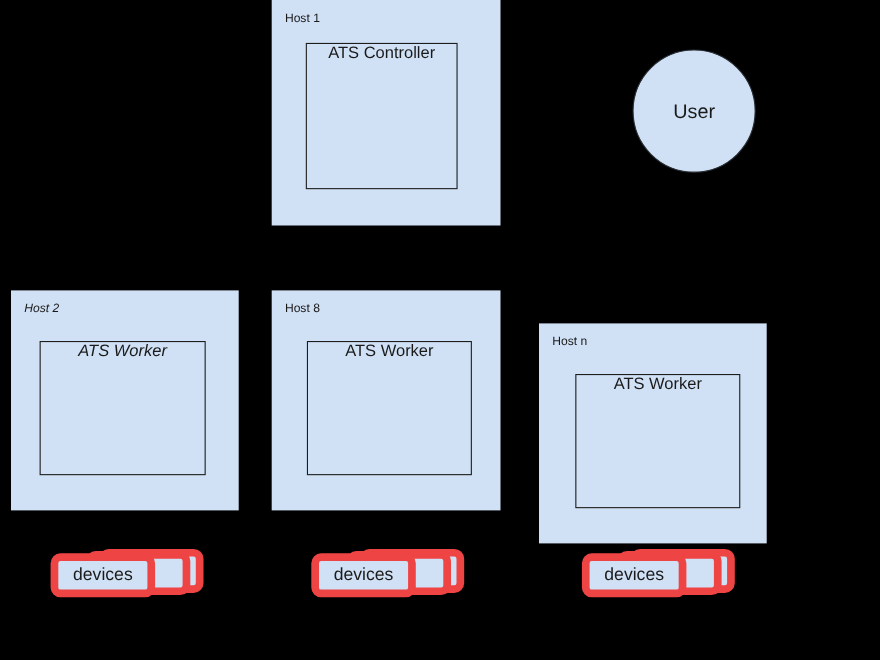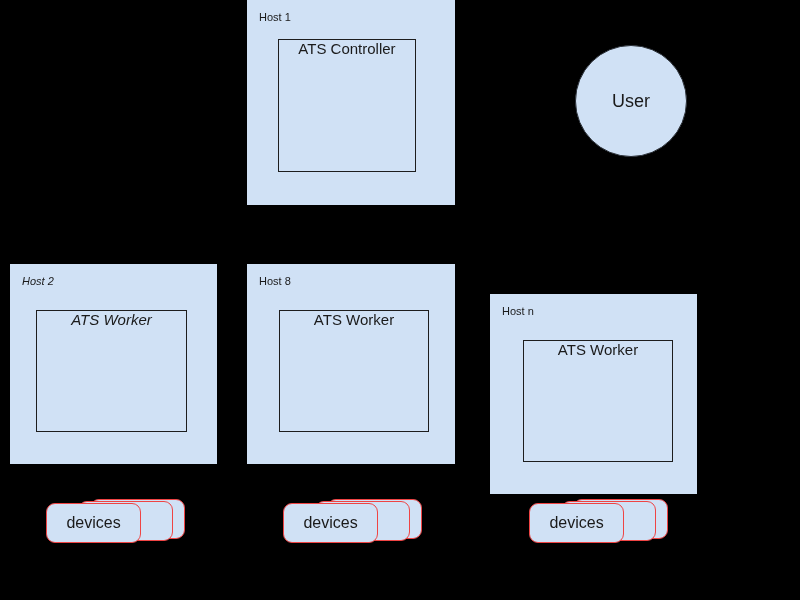--- a/index.html
+++ b/index.html
@@ -78,7 +78,7 @@
     height: 40px;
     border-radius: 9px;
     background: #d0e1f5;
-    border: 1px solid #ef4444;
+    border: 7px solid #ef4444;
     box-sizing: border-box;
   }
   .devices-stack .layer.l3 { left: 44px; top: 0px; }

